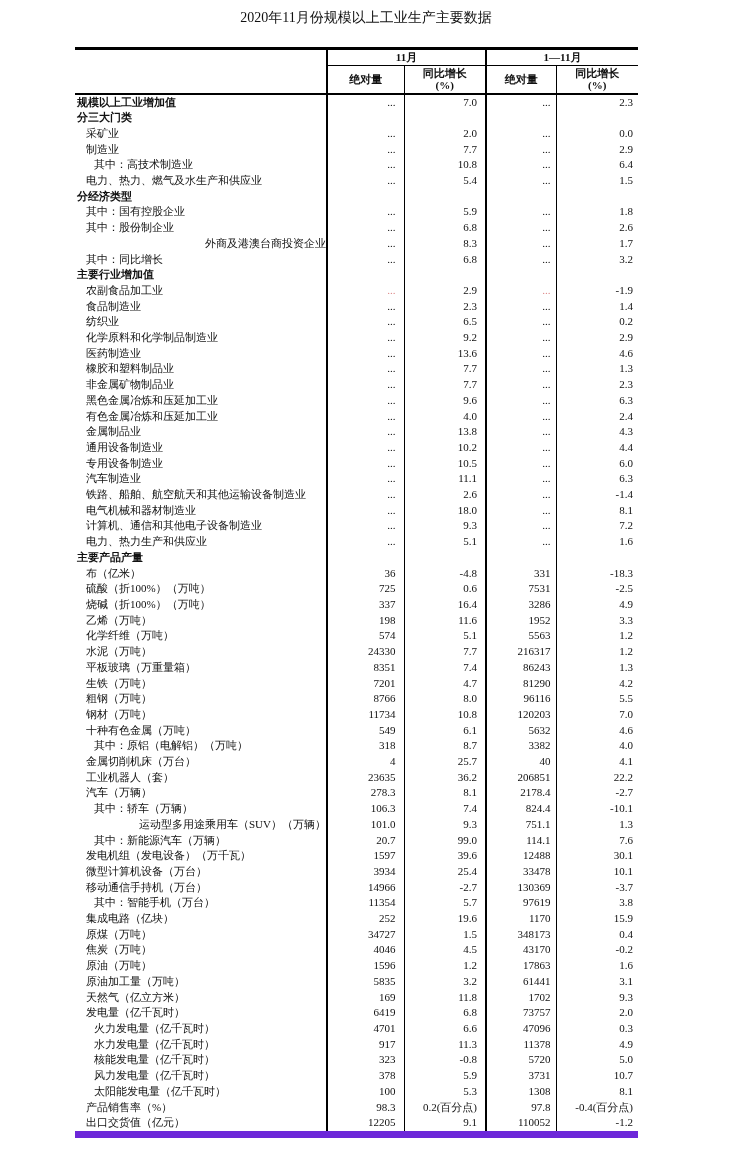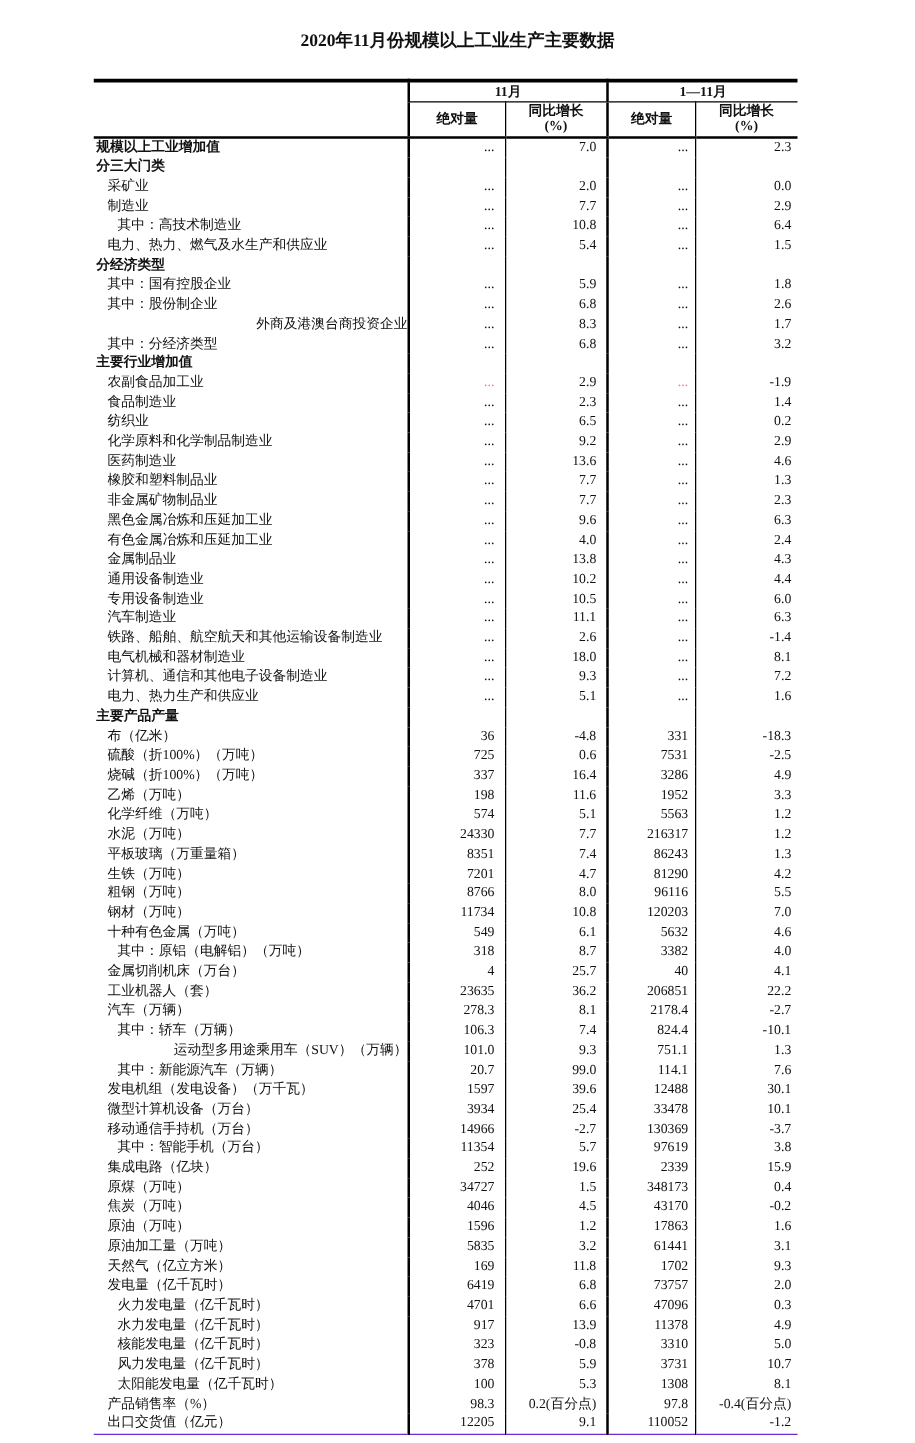--- a/index.html
+++ b/index.html
@@ -9,8 +9,8 @@
     overflow:hidden;
   }
   .page-title {
-    margin:16px; padding-top:9px;
-    text-align:center; font-size:14px; font-weight:bold; line-height:17px;
+    margin:0; padding-top:9px;
+    text-align:center; font-size:14px; font-weight:normal; line-height:17px;
   }
   table.data-table {
     border-collapse:collapse; table-layout:fixed;

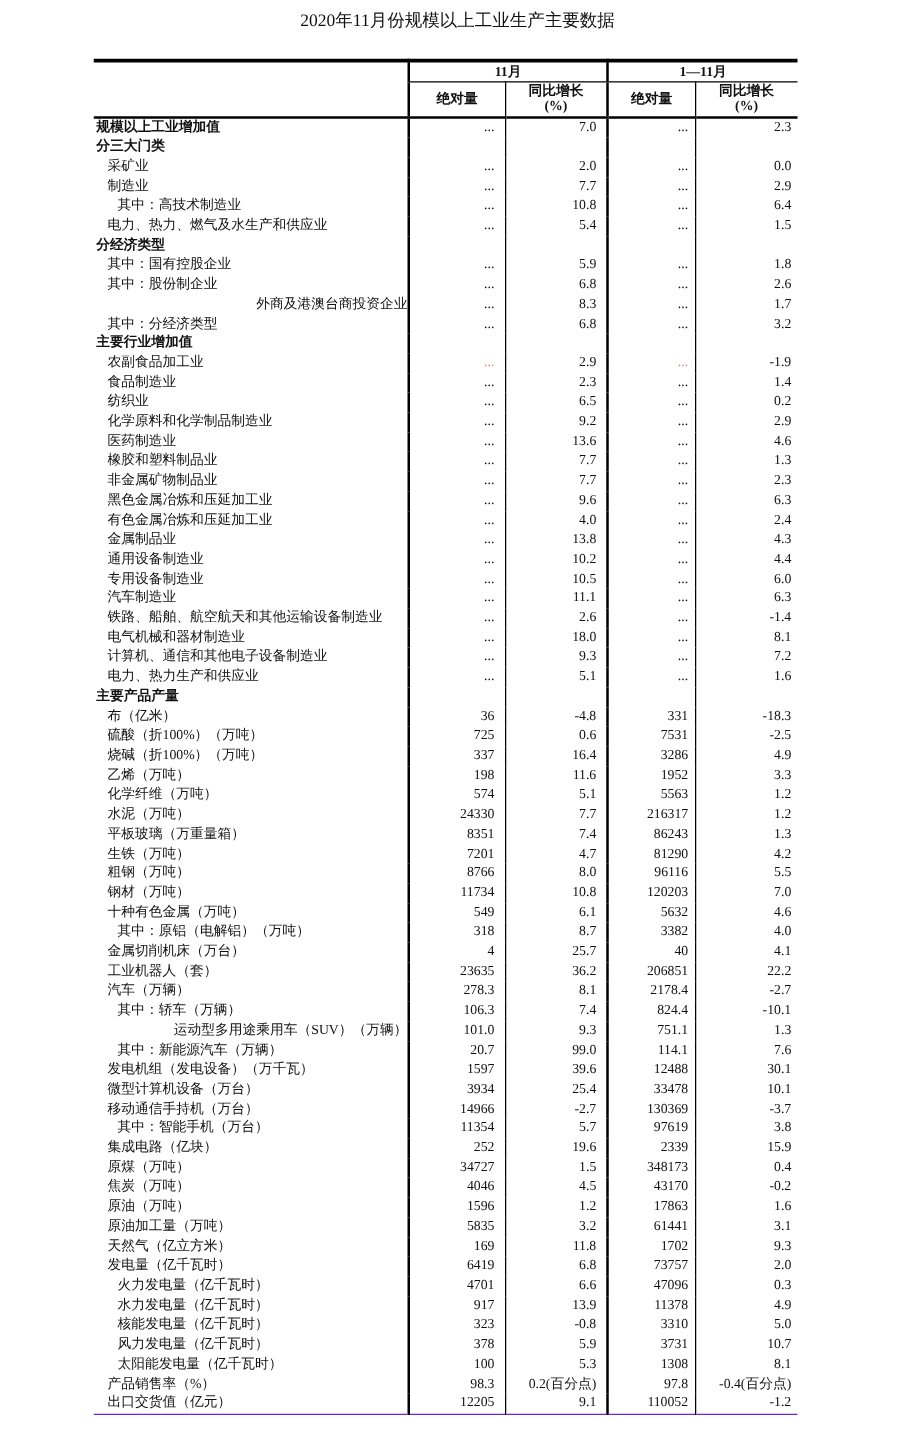--- a/index.html
+++ b/index.html
@@ -15,7 +15,7 @@
   table.data-table {
     border-collapse:collapse; table-layout:fixed;
     margin:21px 0 10px 75px; width:563px;
-    border-top:3px solid #000; border-bottom:1px solid #6d28d9;
+    border-top:3px solid #000; border-bottom:7px solid #6d28d9;
   }
   col.col-label { width:252px; }
   col.col-c1 { width:77px; }

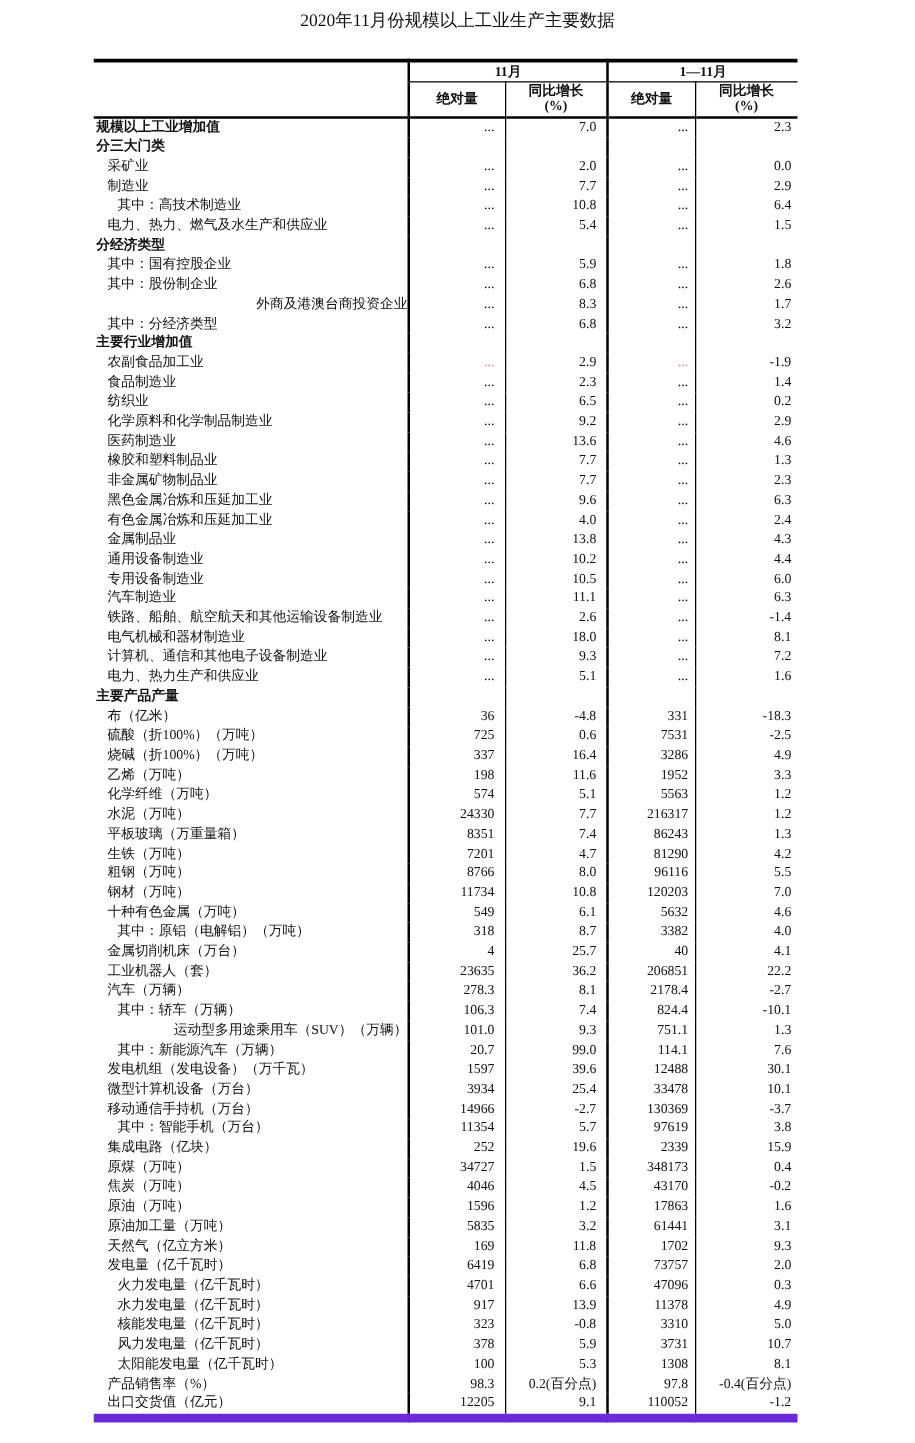--- a/index.html
+++ b/index.html
@@ -165,7 +165,7 @@
   </tr>
 
   <tr>
-    <td class="label indent-1">其中：分经济类型</td>
+    <td class="label indent-1">其中：同比增长</td>
     <td class="num c1 bl-thick">...</td>
     <td class="num c2 bl-thin">6.8</td>
     <td class="num c3 bl-thick">...</td>

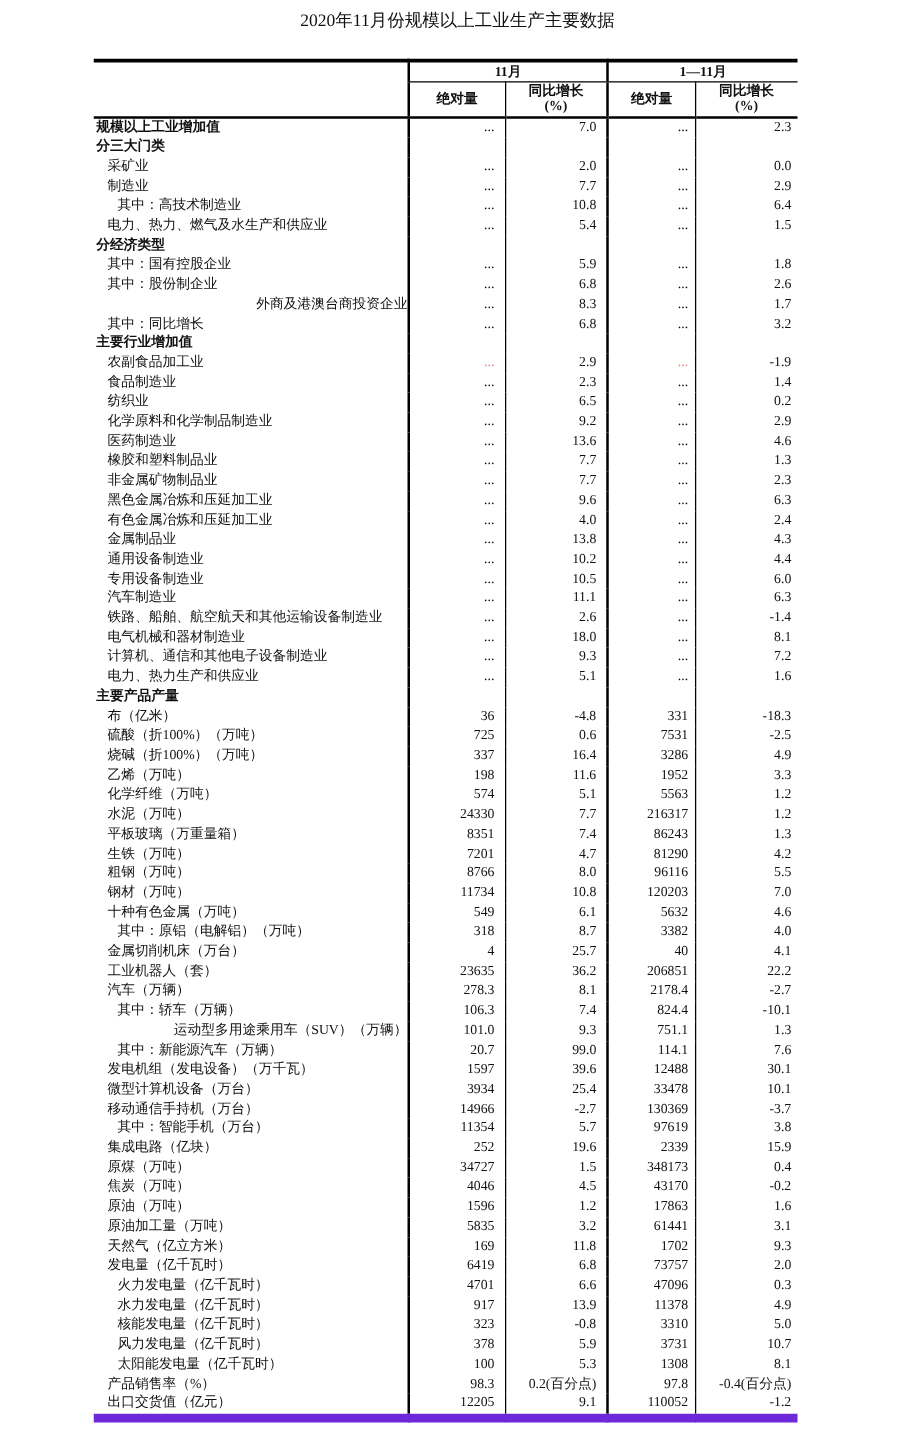--- a/index.html
+++ b/index.html
@@ -504,7 +504,7 @@
     <td class="label indent-1">集成电路（亿块）</td>
     <td class="num c1 bl-thick">252</td>
     <td class="num c2 bl-thin">19.6</td>
-    <td class="num c3 bl-thick">2339</td>
+    <td class="num c3 bl-thick">1170</td>
     <td class="num c4 bl-thin">15.9</td>
   </tr>
 

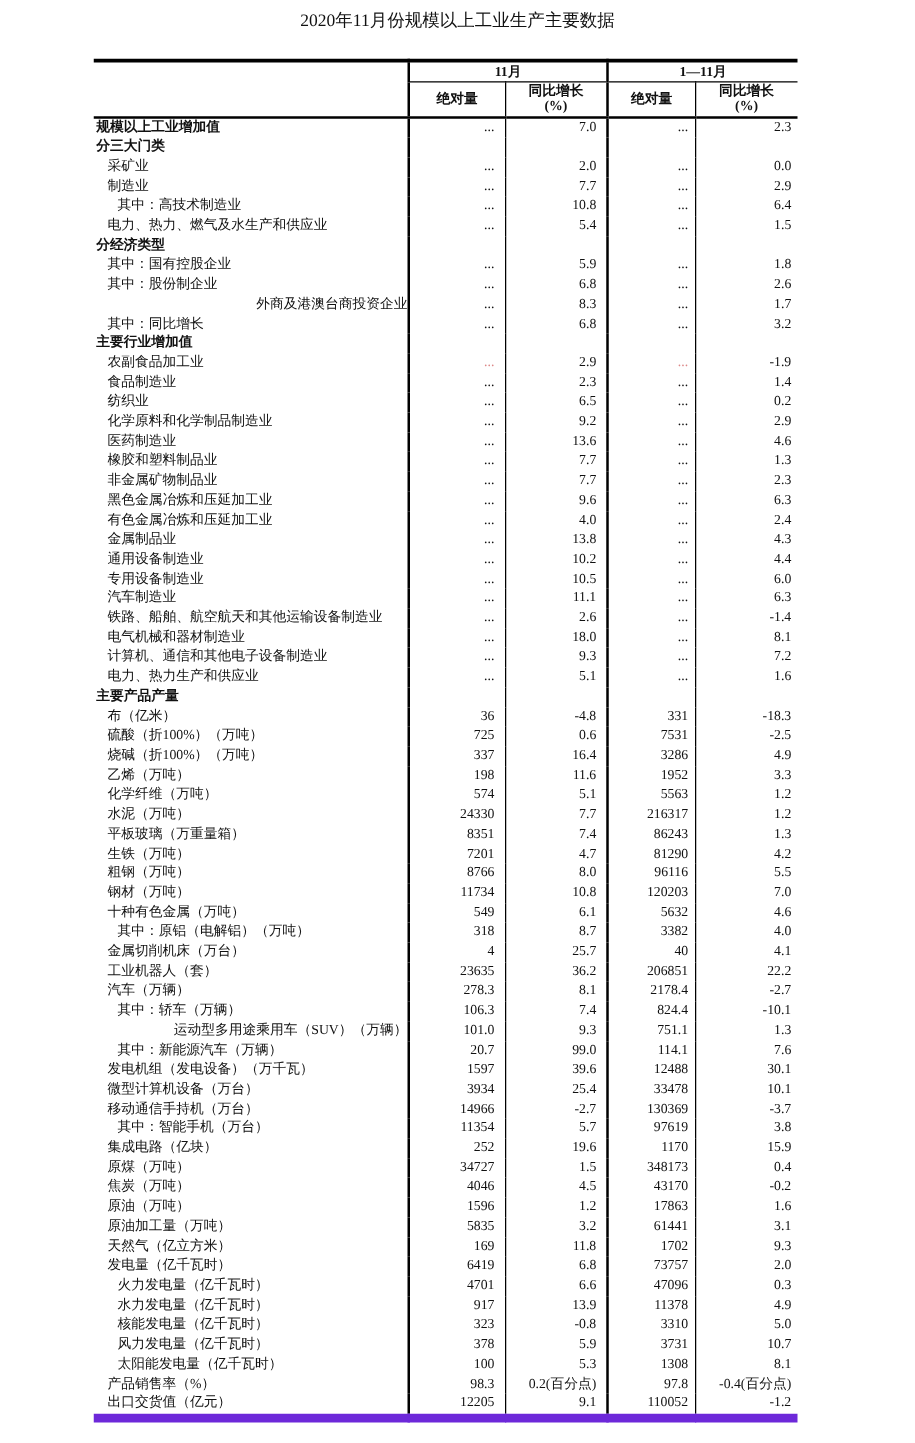--- a/index.html
+++ b/index.html
@@ -567,7 +567,7 @@
   <tr>
     <td class="label indent-2">水力发电量（亿千瓦时）</td>
     <td class="num c1 bl-thick">917</td>
-    <td class="num c2 bl-thin">13.9</td>
+    <td class="num c2 bl-thin">11.3</td>
     <td class="num c3 bl-thick">11378</td>
     <td class="num c4 bl-thin">4.9</td>
   </tr>

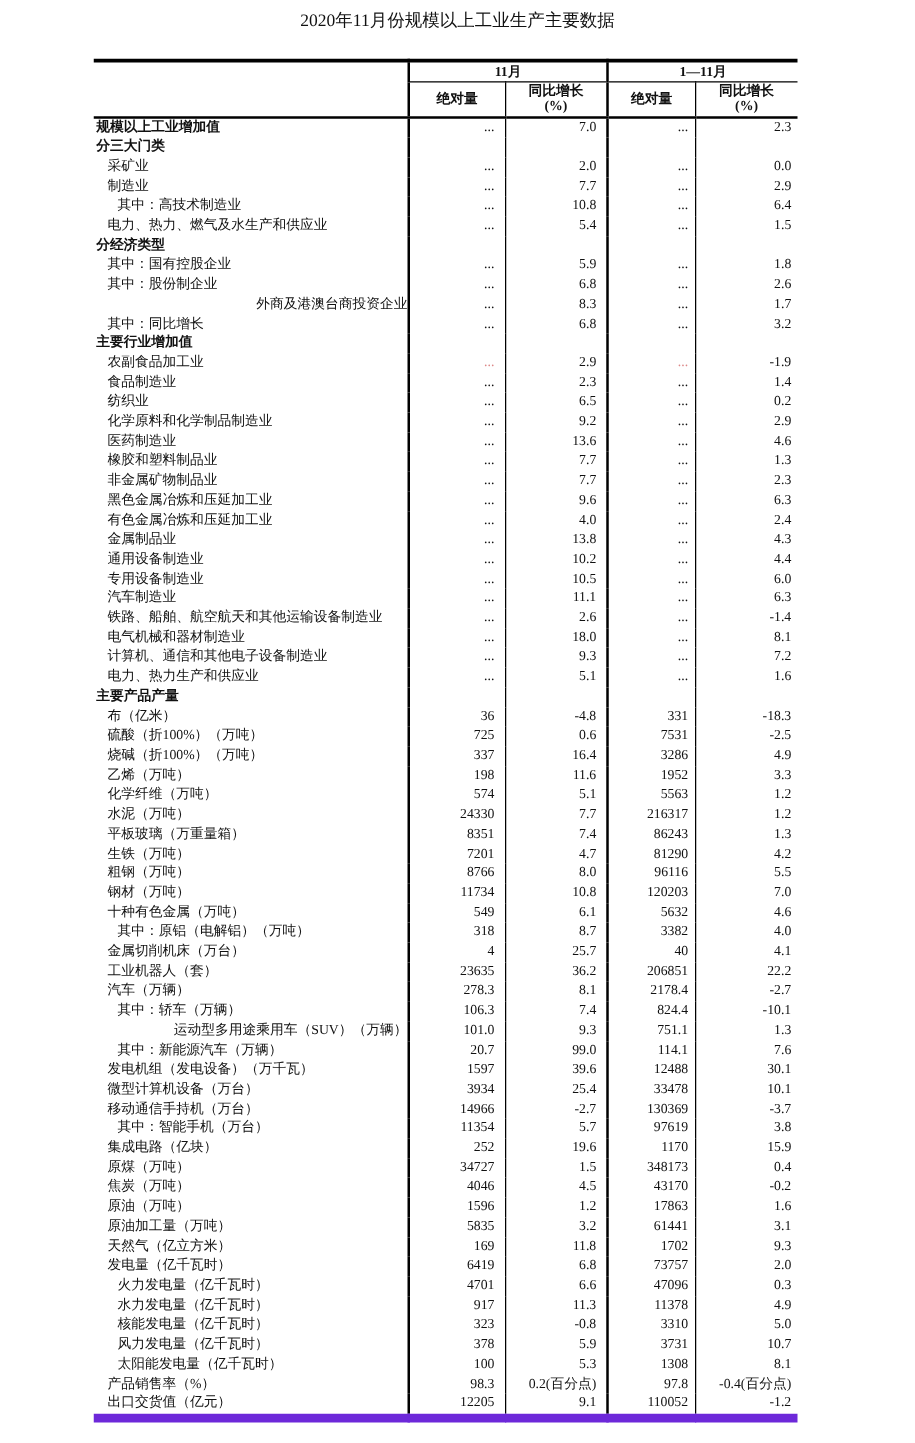--- a/index.html
+++ b/index.html
@@ -576,7 +576,7 @@
     <td class="label indent-2">核能发电量（亿千瓦时）</td>
     <td class="num c1 bl-thick">323</td>
     <td class="num c2 bl-thin">-0.8</td>
-    <td class="num c3 bl-thick">3310</td>
+    <td class="num c3 bl-thick">5720</td>
     <td class="num c4 bl-thin">5.0</td>
   </tr>
 

